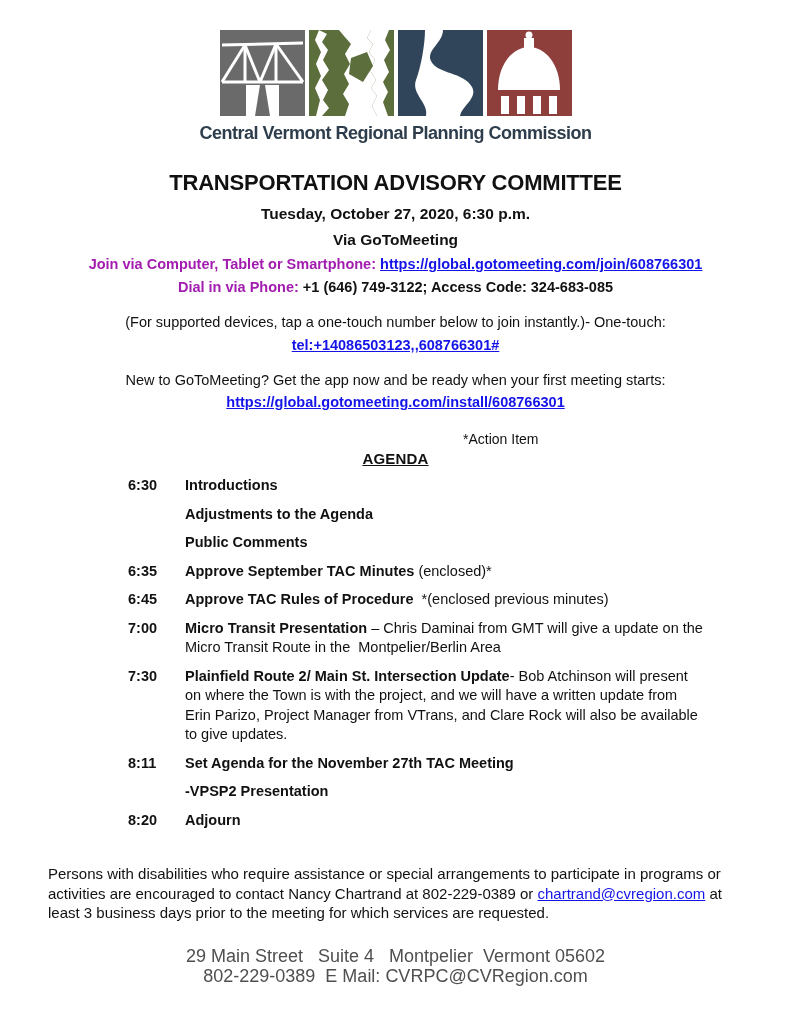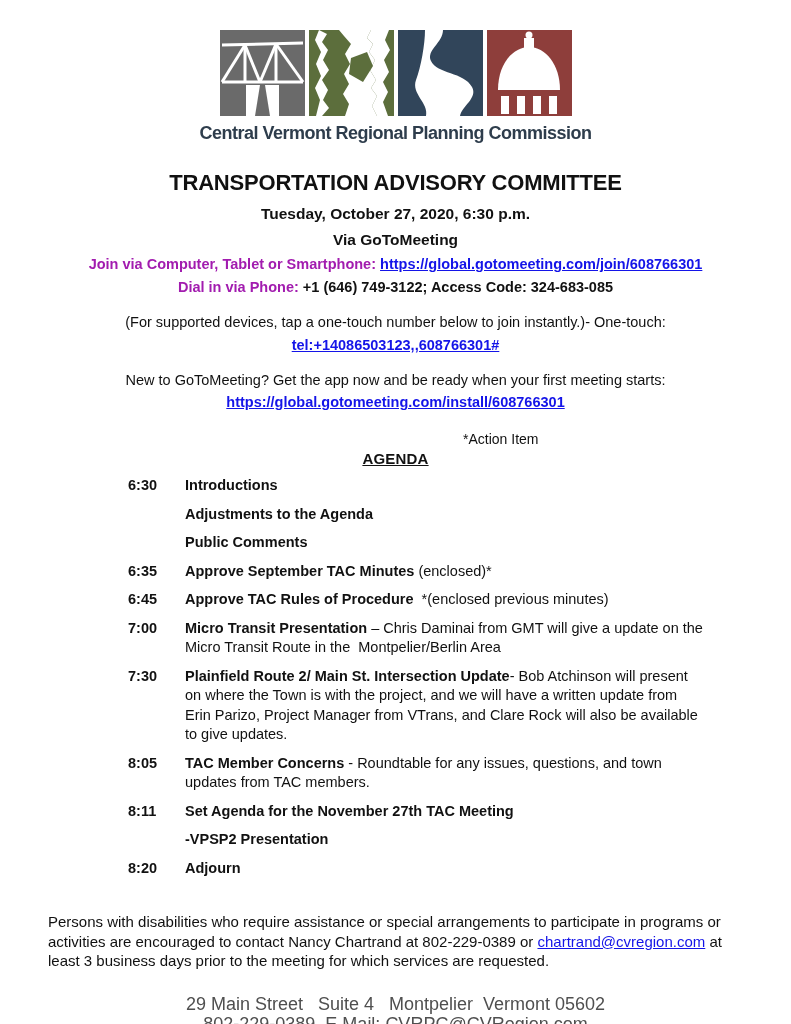--- a/index.html
+++ b/index.html
@@ -198,10 +198,6 @@
     <div class="agenda-text"><span class="agenda-title">Plainfield Route 2/ Main St. Intersection Update</span><span class="agenda-detail">- Bob Atchinson will present on where the Town is with the project, and we will have a written update from Erin Parizo, Project Manager from VTrans, and Clare Rock will also be available to give updates.</span></div>
   </div>
 
-  <div class="agenda-row">
-    <div class="agenda-time">8:05</div>
-    <div class="agenda-text"><span class="agenda-title">TAC Member Concerns</span><span class="agenda-detail"> - Roundtable for any issues, questions, and town updates from TAC members.</span></div>
-  </div>
 
   <div class="agenda-row">
     <div class="agenda-time">8:11</div>

